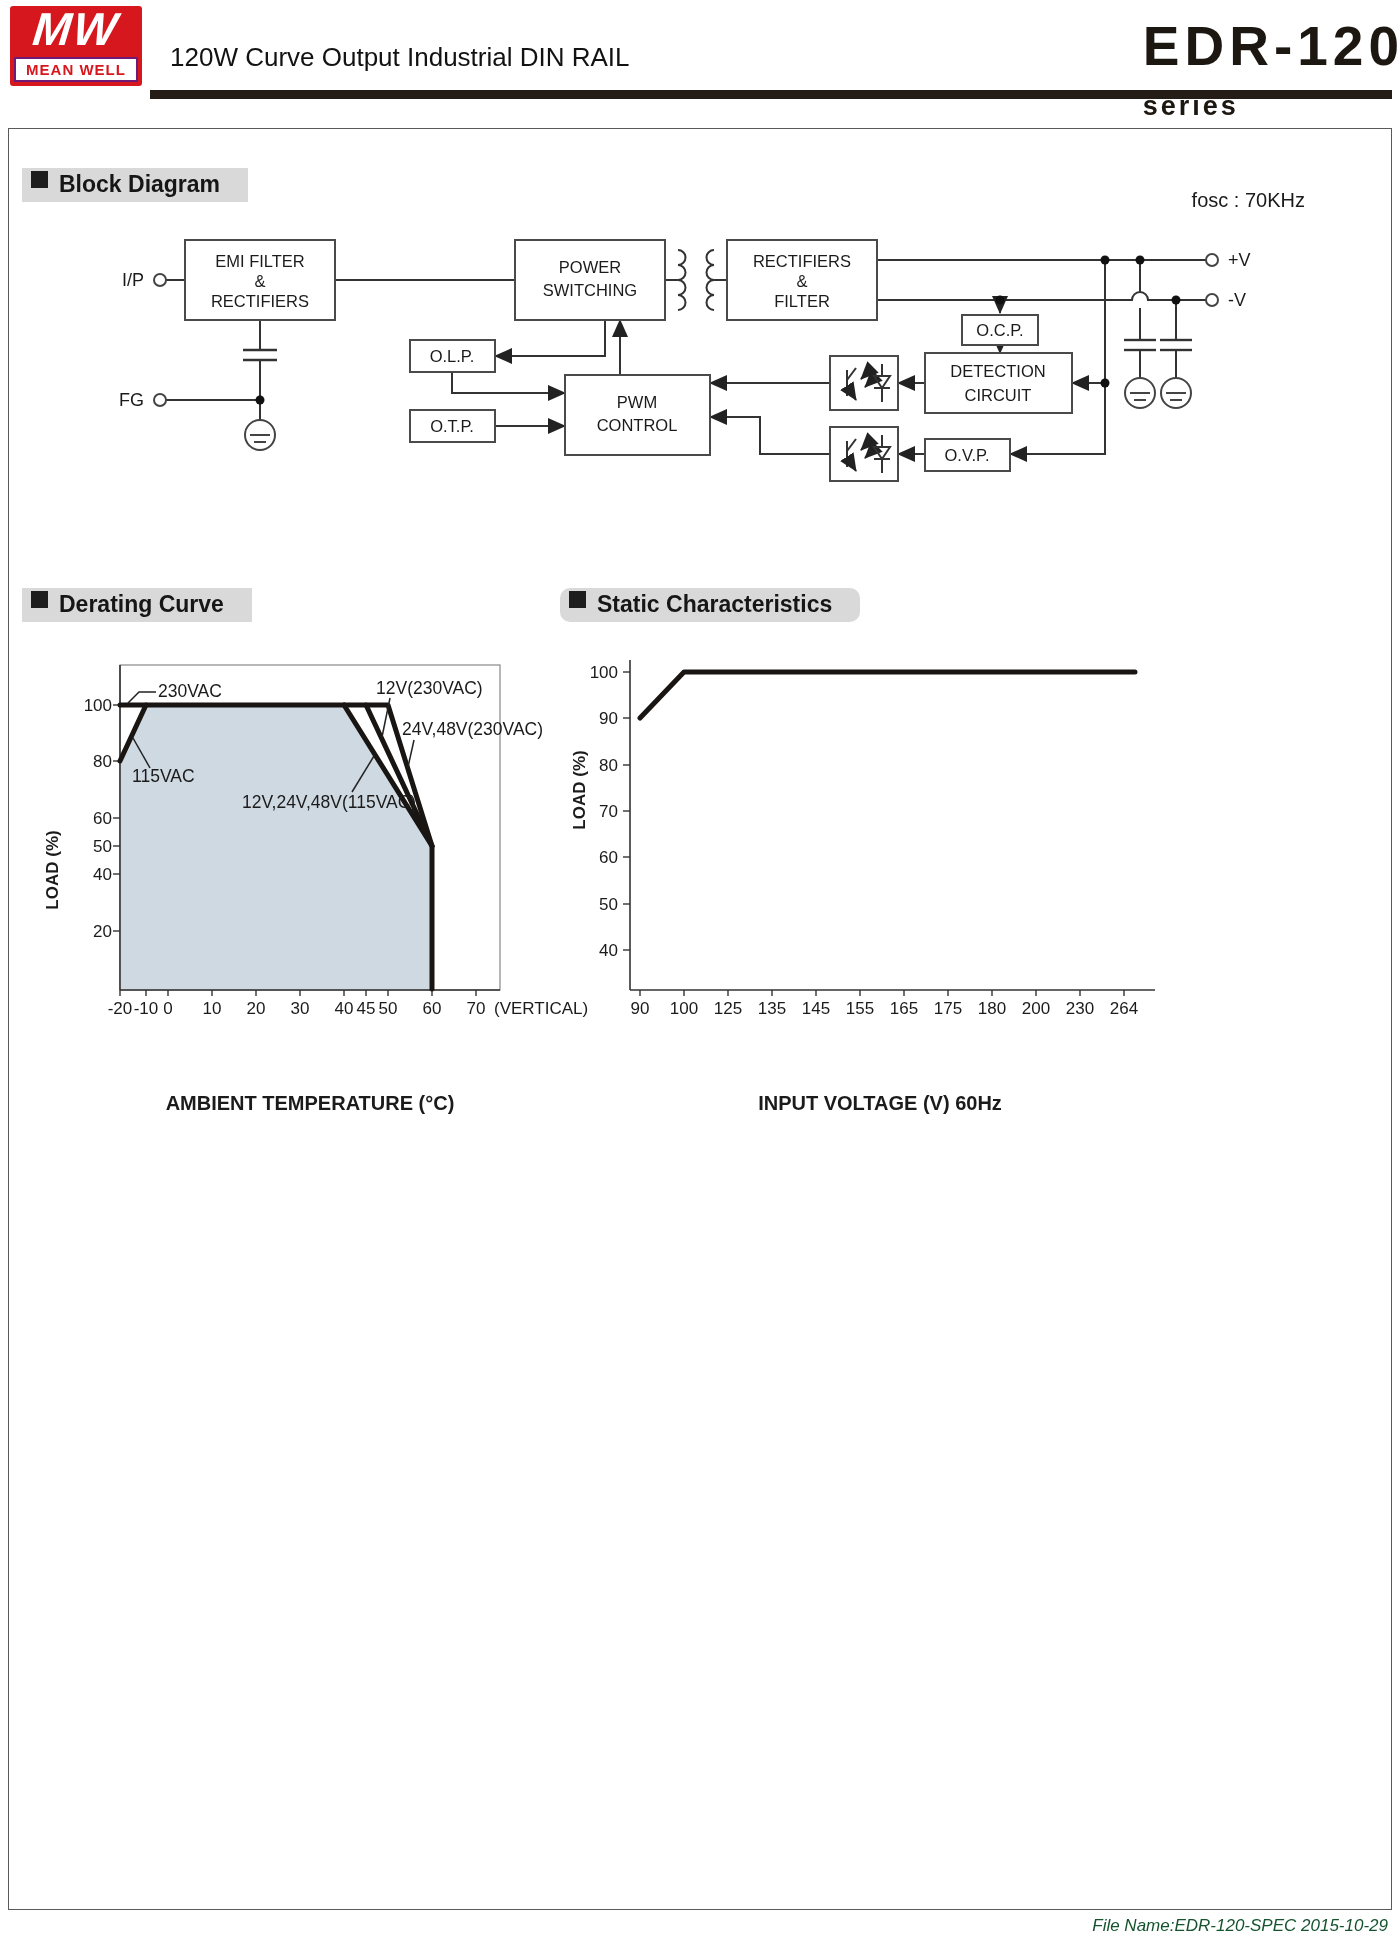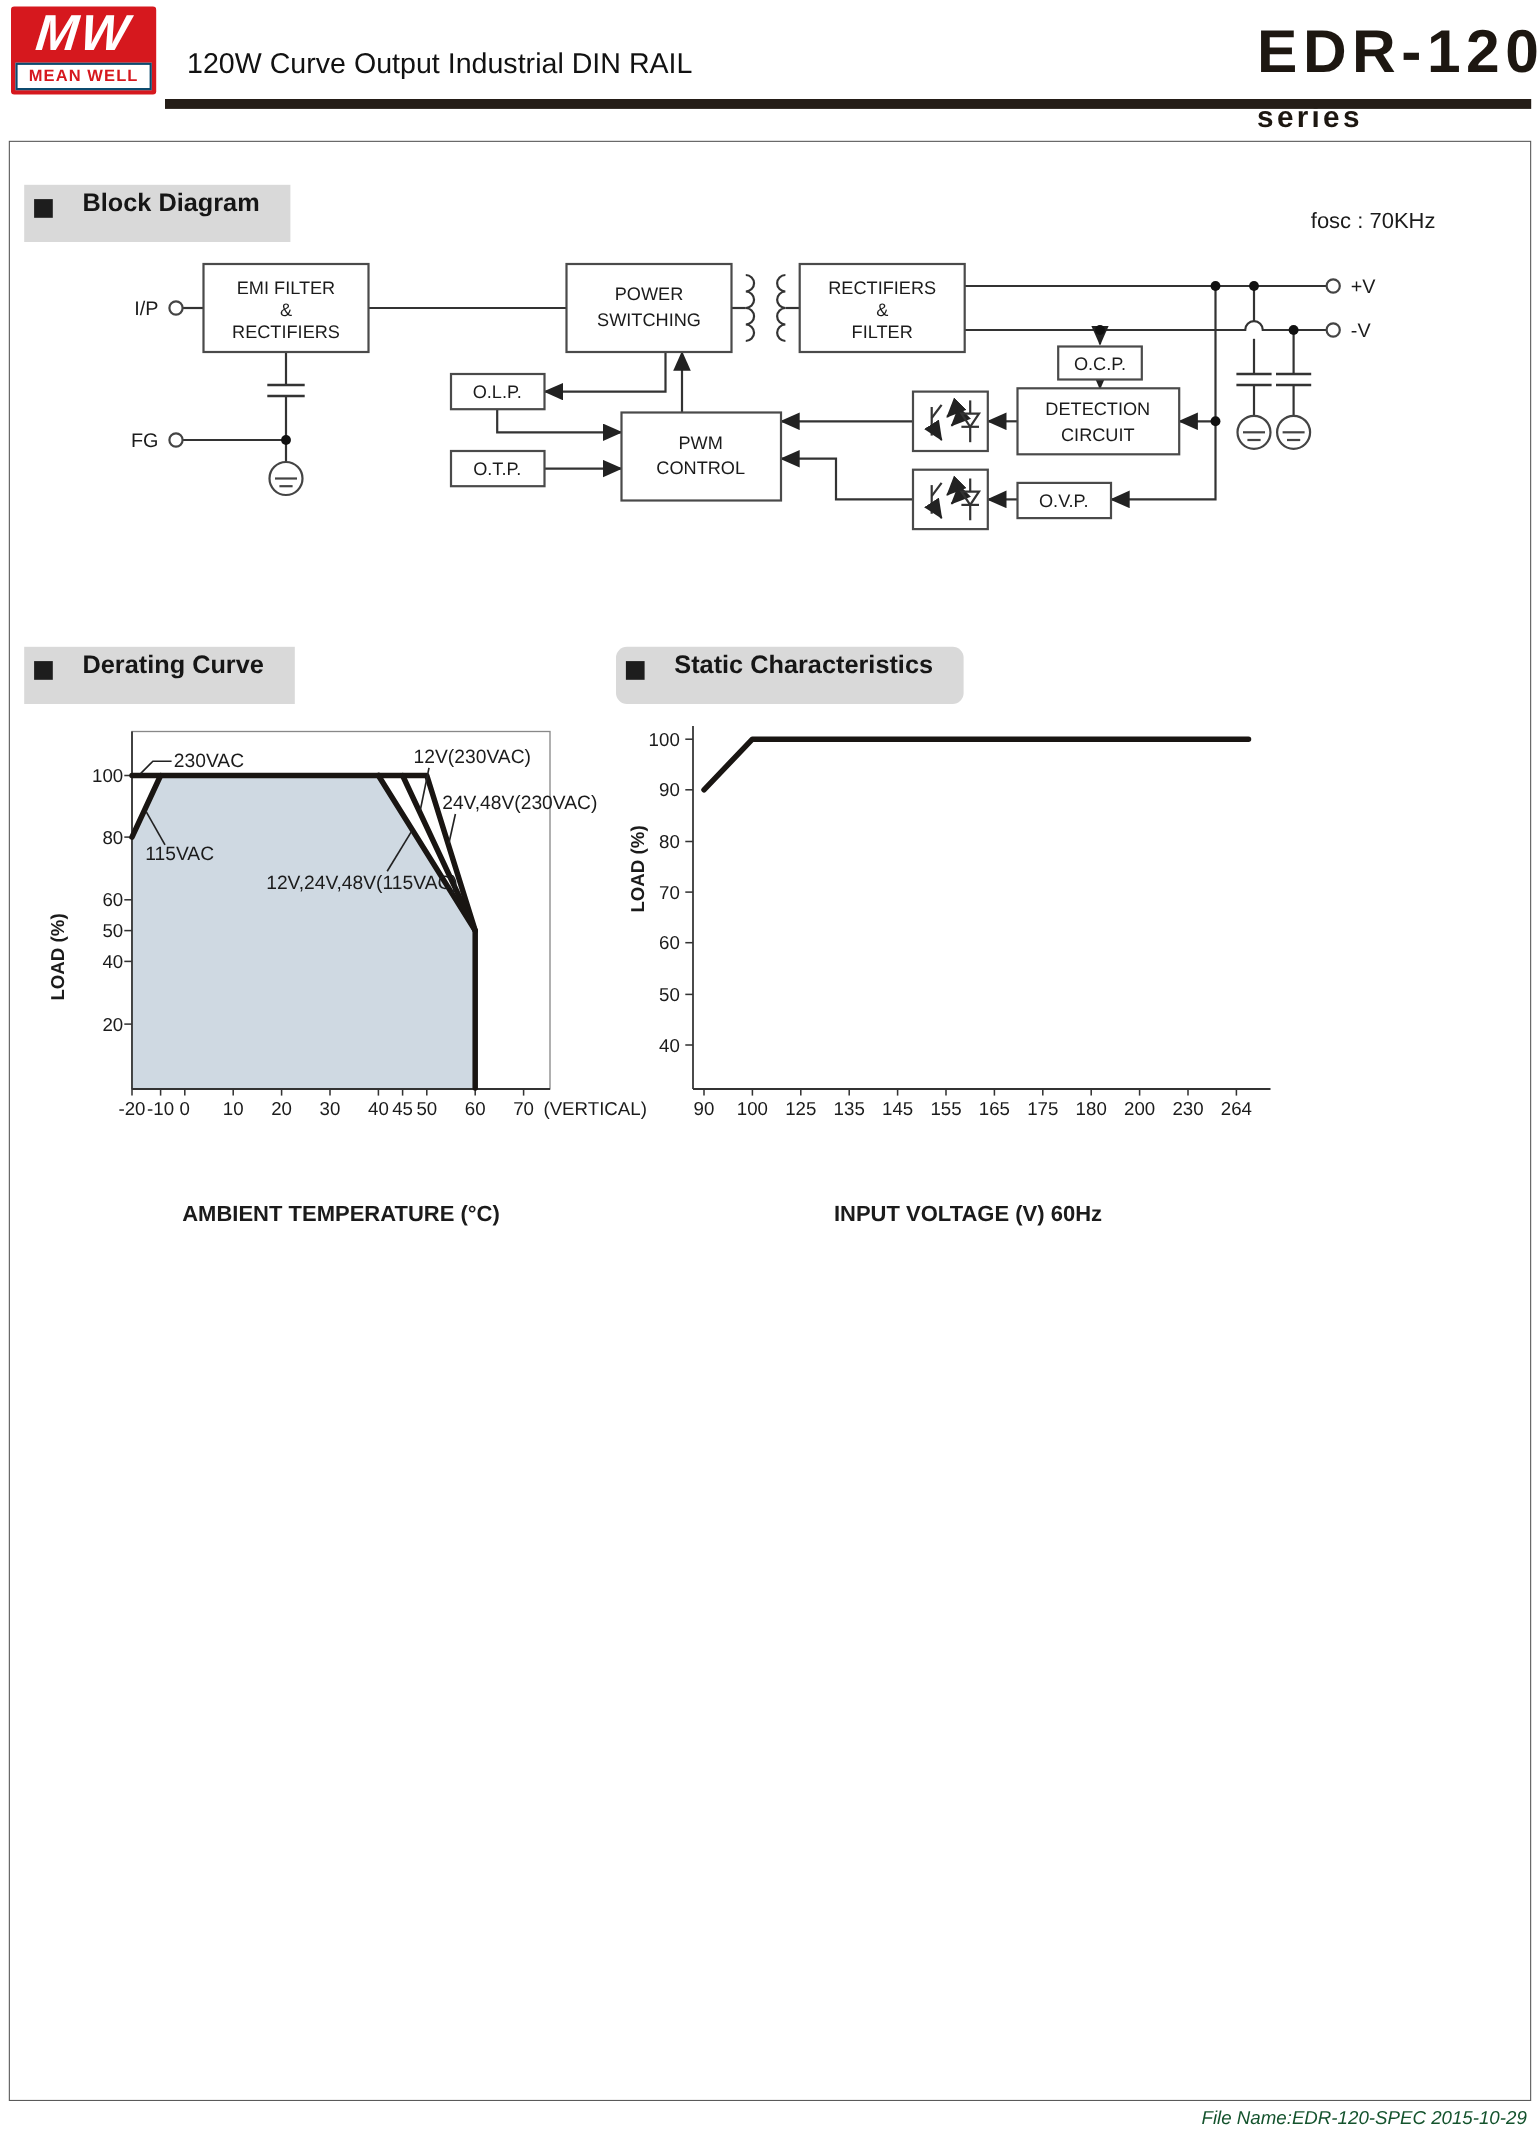--- a/index.html
+++ b/index.html
@@ -9,7 +9,7 @@
   
   .logo{left:10px;top:6px;width:132px;height:80px;background:#d6181e;border-radius:3px;}
   .logo .mw{position:absolute;top:-4px;left:0;width:100%;text-align:center;font-size:46px;font-weight:bold;font-style:italic;color:#ffffff;letter-spacing:2px;transform:skew(-6deg);}
-  .logo .band{position:absolute;left:4px;right:4px;bottom:4px;height:21px;background:#ffffff;border:2px solid #0c4a6e;display:flex;align-items:center;justify-content:center;}
+  .logo .band{position:absolute;left:4px;right:4px;bottom:4px;height:21px;background:#ffffff;border:2px solid #701a75;display:flex;align-items:center;justify-content:center;}
   .logo .band span{color:#d6181e;font-weight:bold;font-size:15px;letter-spacing:1px;}
   .doc-title{left:170px;top:42px;font-size:26px;color:#121212;}
   .model-wrap{right:10px;top:14px;display:flex;align-items:baseline;flex-direction:column;}

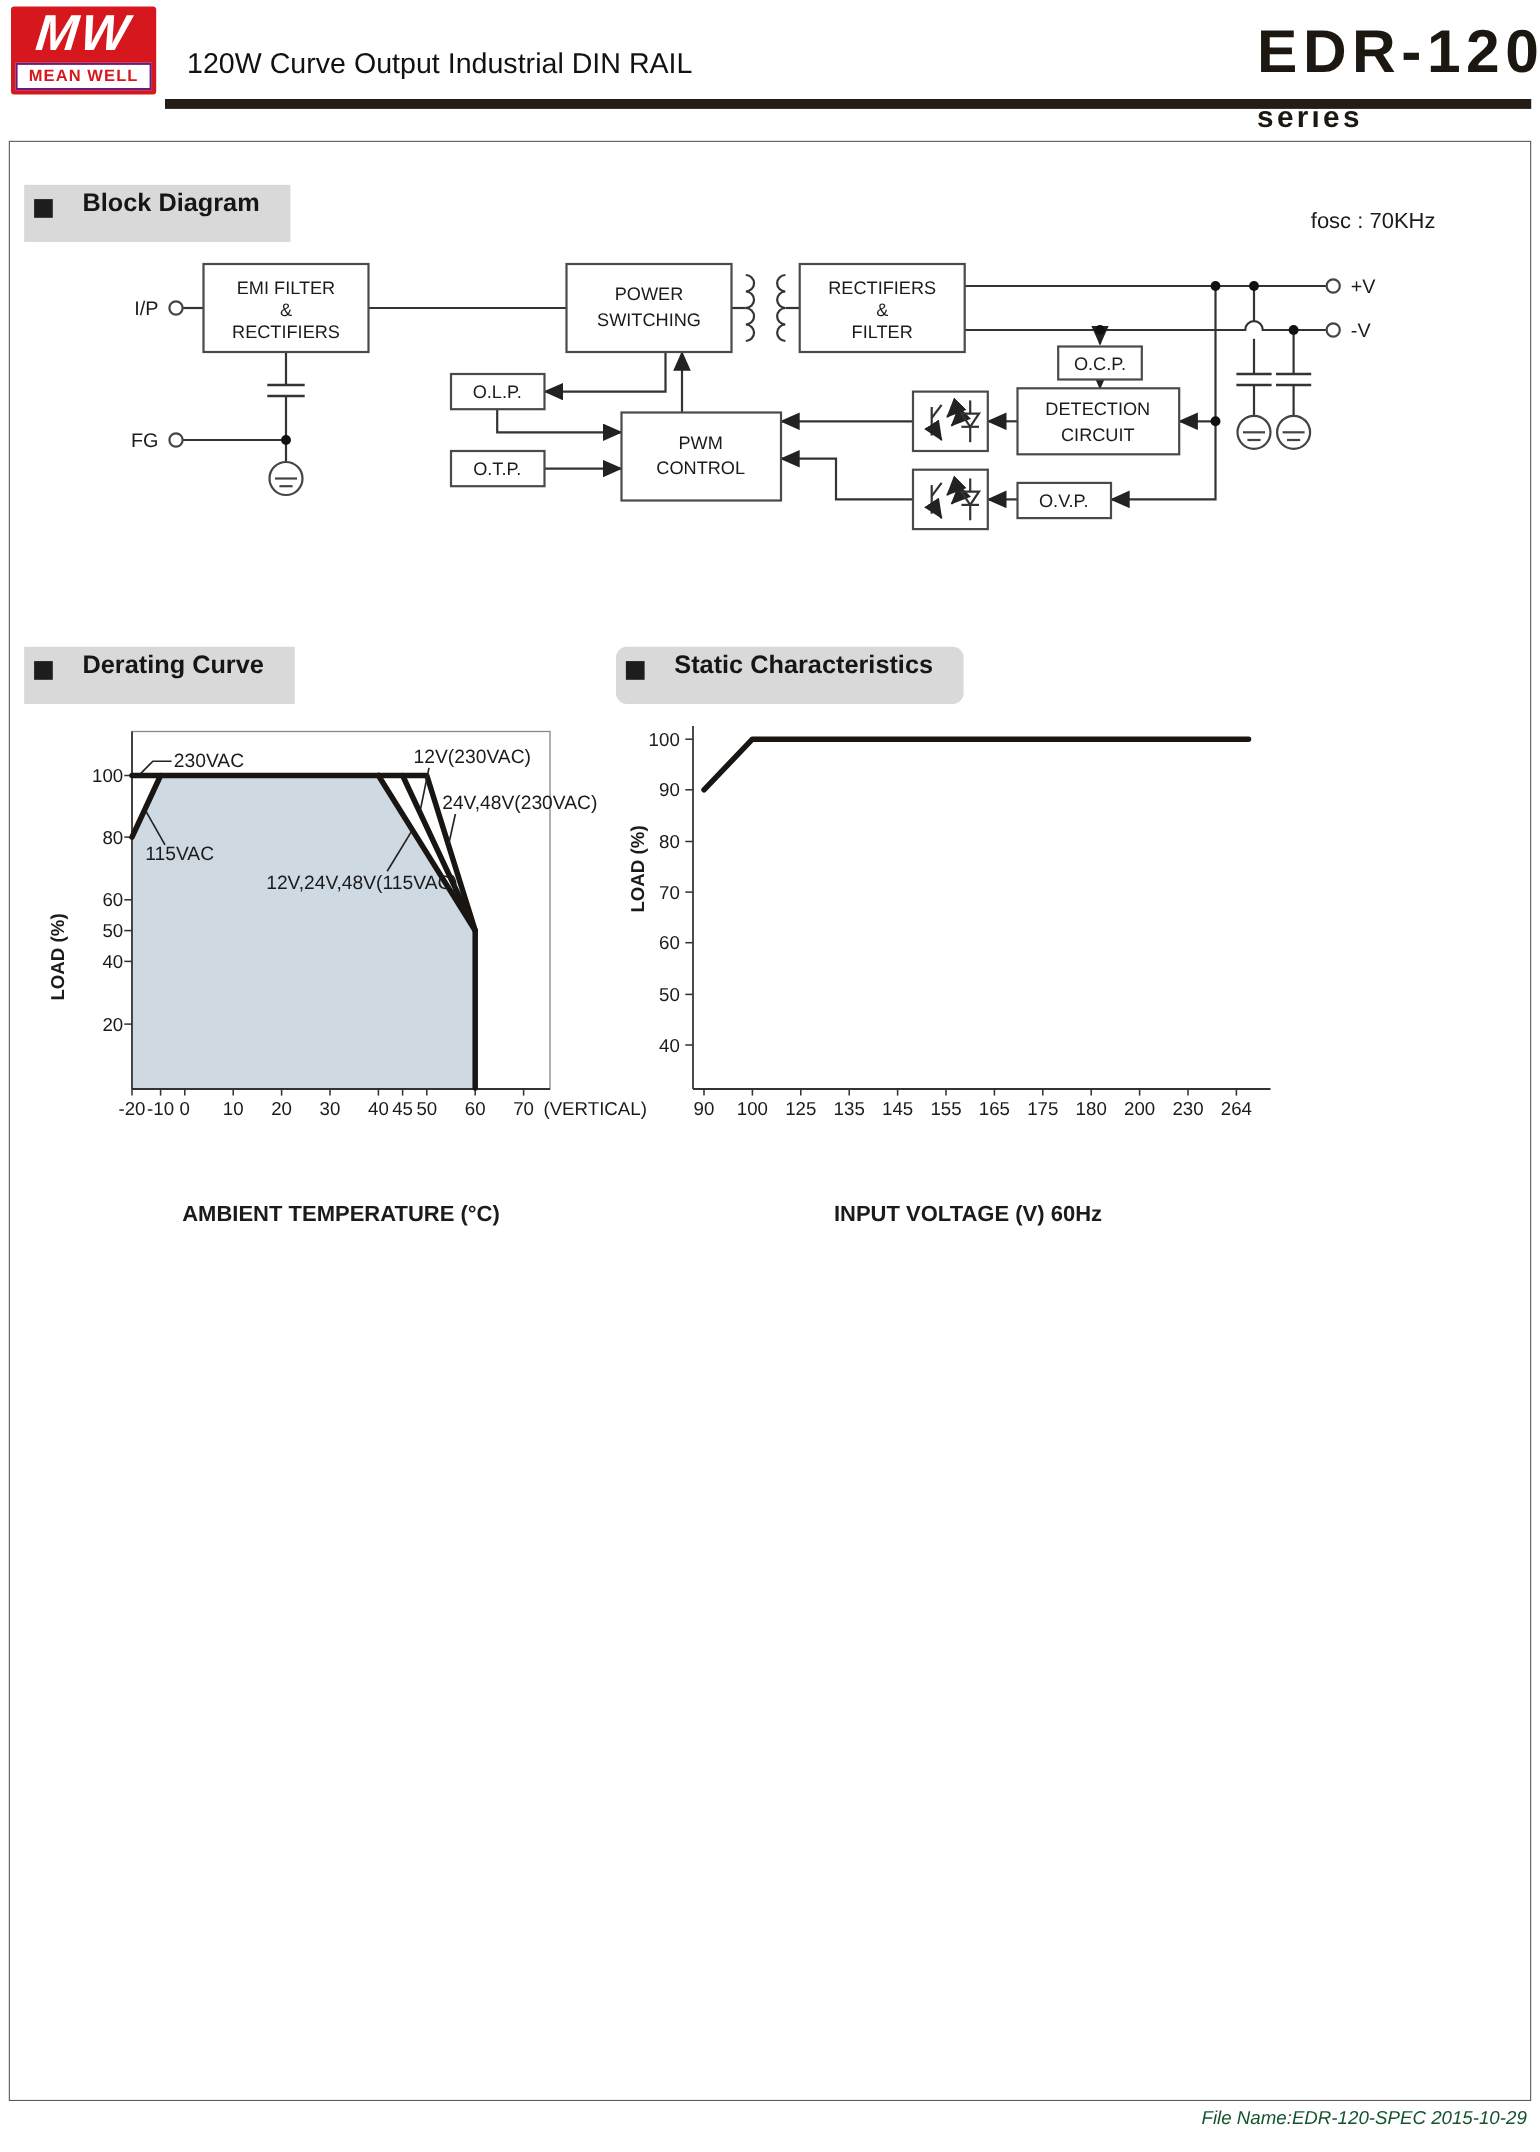--- a/index.html
+++ b/index.html
@@ -21,7 +21,7 @@
   .frame{left:8px;top:128px;width:1382px;height:1780px;border:1.5px solid #5a5a5a;}
 
   
-  .section-h{display:flex;align-items:flex-end;gap:27px;background:#d9d9d9;padding:3px 28px 22px 9px;}
+  .section-h{display:flex;align-items:flex-start;gap:11px;background:#d9d9d9;padding:3px 28px 4px 9px;}
   .section-h .sq{width:17px;height:17px;background:#1d1d1d;flex:0 0 auto;}
   .section-h .txt{font-size:23px;font-weight:bold;color:#161616;white-space:nowrap;}
   .h-block{left:22px;top:168px;}

